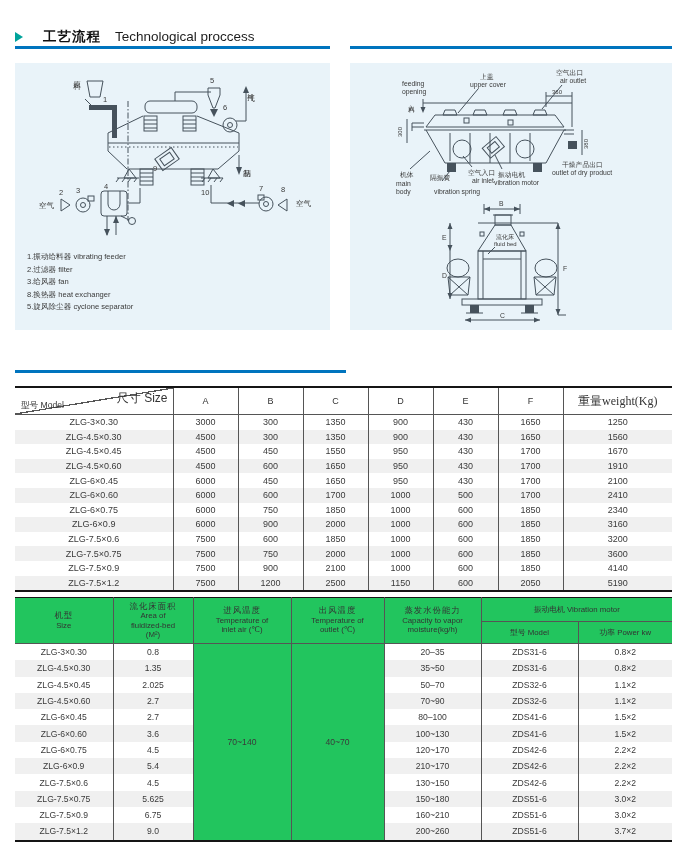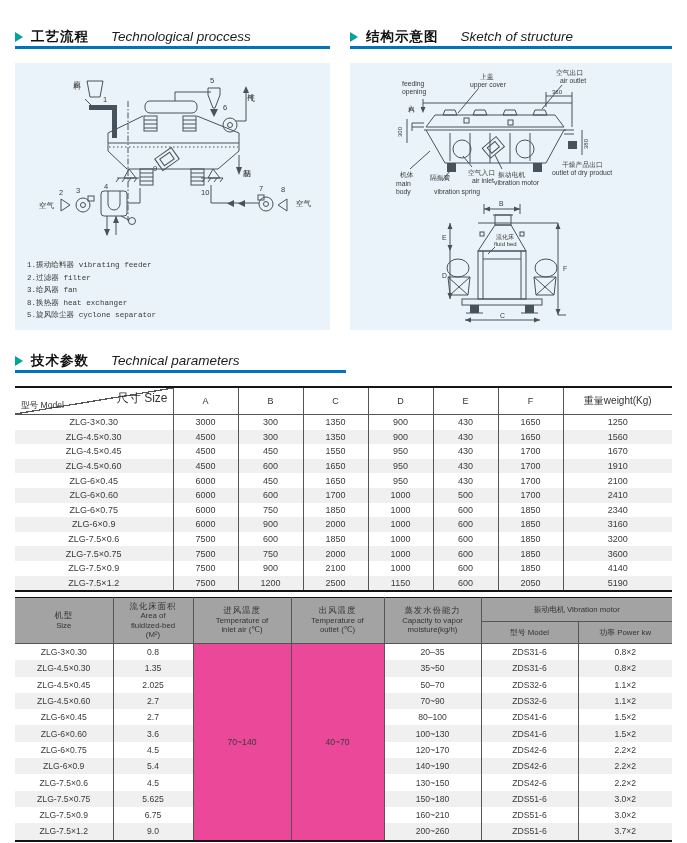--- a/index.html
+++ b/index.html
@@ -6,7 +6,7 @@
   .page{position:relative;width:687px;height:843px;background:#ffffff;
         font-family:"Liberation Sans","DejaVu Sans",sans-serif;color:#222;overflow:hidden;}
   
-  .sec-hdr{position:absolute;display:flex;align-items:center;height:19px;}
+  .sec-hdr{position:absolute;display:flex;align-items:center;height:19px;gap:12px;}
   .arrow{width:0;height:0;border-top:5px solid transparent;border-bottom:5px solid transparent;
          border-left:8px solid #00A39B;margin-right:8px;}
   .zh{font-size:13.5px;font-weight:700;color:#101010;letter-spacing:1px;}

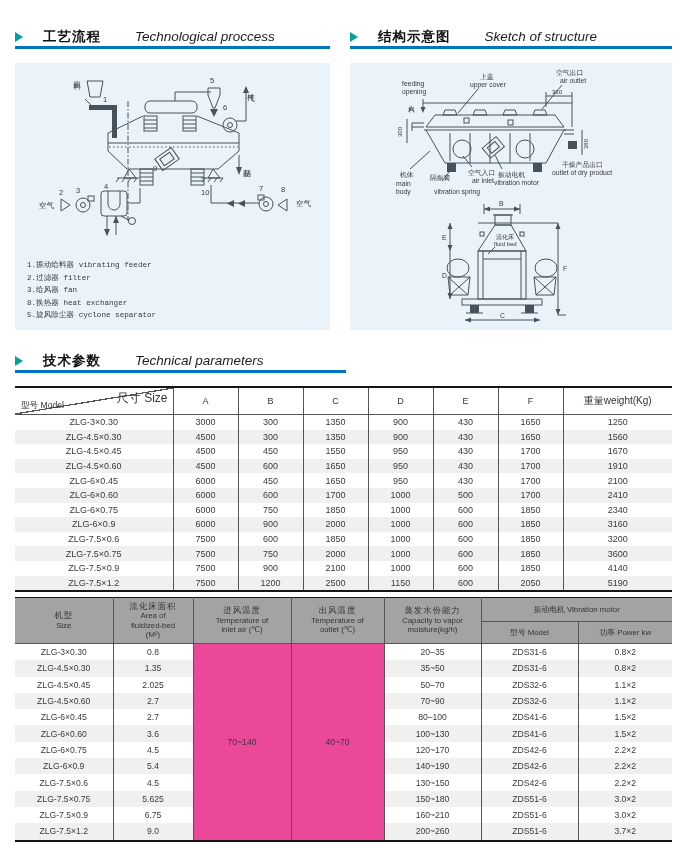--- a/index.html
+++ b/index.html
@@ -10,7 +10,7 @@
   .arrow{width:0;height:0;border-top:5px solid transparent;border-bottom:5px solid transparent;
          border-left:8px solid #00A39B;margin-right:8px;}
   .zh{font-size:13.5px;font-weight:700;color:#101010;letter-spacing:1px;}
-  .en{font-size:13.5px;color:#1c1c1c;margin-left:22px;font-style:italic;}
+  .en{font-size:13.5px;color:#1c1c1c;margin-left:2px;}
   .rule{position:absolute;height:3px;background:#0074BE;}
   
   .panel{position:absolute;background:#E9F3F9;}

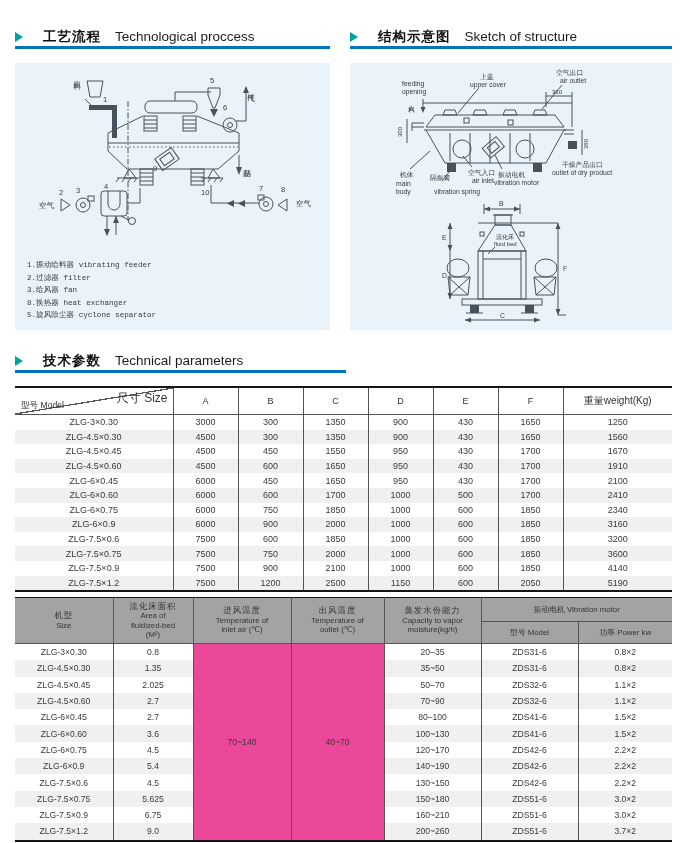--- a/index.html
+++ b/index.html
@@ -57,11 +57,6 @@
   </div>
   <div class="rule" style="left:15px;top:46px;width:315px;"></div>
 
-  <div class="sec-hdr" style="left:350px;top:27px;">
-    <span class="arrow"></span>
-    <span class="zh">结构示意图</span>
-    <span class="en">Sketch of structure</span>
-  </div>
   <div class="rule" style="left:350px;top:46px;width:322px;"></div>
 
   <div class="panel" style="left:15px;top:63px;width:315px;height:267px;">

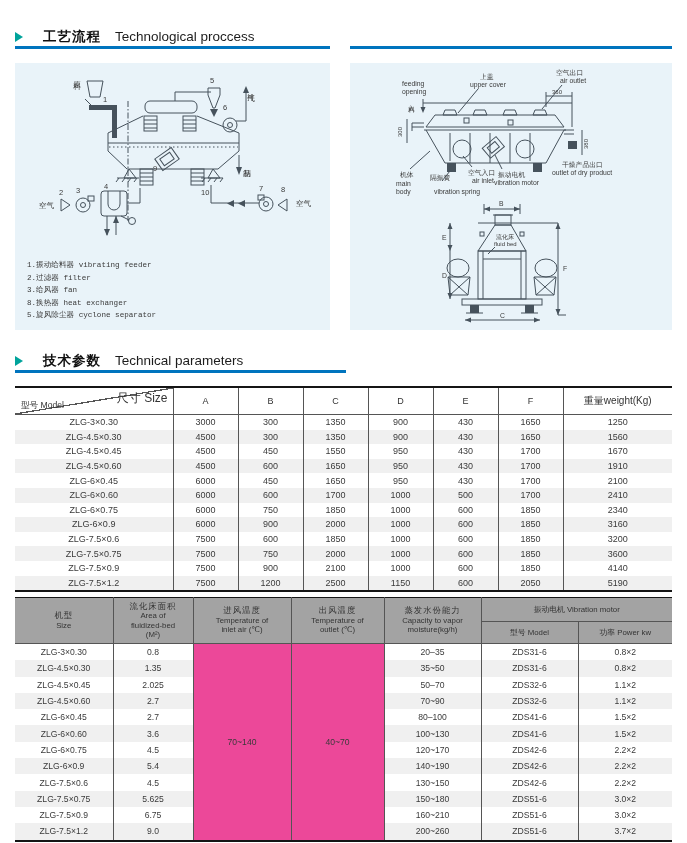--- a/index.html
+++ b/index.html
@@ -14,7 +14,7 @@
   .rule{position:absolute;height:3px;background:#0074BE;}
   
   .panel{position:absolute;background:#E9F3F9;}
-  .legend{position:absolute;top:196px;left:12px;right:4px;display:flex;font-family:Liberation Mono, monospace;}
+  .legend{position:absolute;top:188px;left:12px;right:4px;display:flex;}
   .legend .col1{width:148px;}
   .legend .col2{flex:1;}
   .legend div{font-size:7.6px;color:#3a3a3a;line-height:12.6px;white-space:nowrap;}

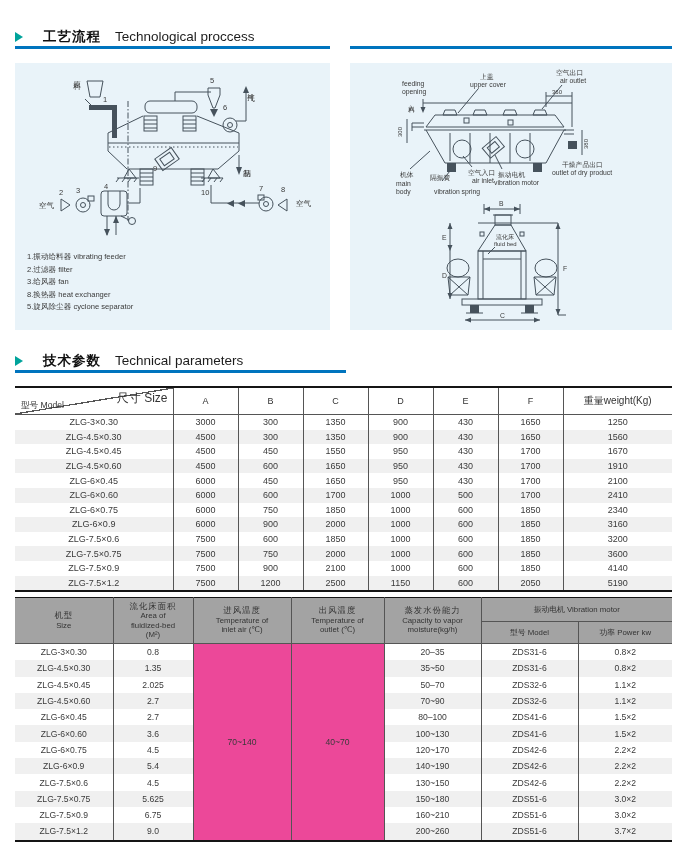--- a/index.html
+++ b/index.html
@@ -269,11 +269,6 @@
     </svg>
   </div>
 
-  <div class="sec-hdr" style="left:15px;top:351px;">
-    <span class="arrow"></span>
-    <span class="zh">技术参数</span>
-    <span class="en">Technical parameters</span>
-  </div>
   <div class="rule" style="left:15px;top:370px;width:331px;"></div>
 
   <table class="t1">

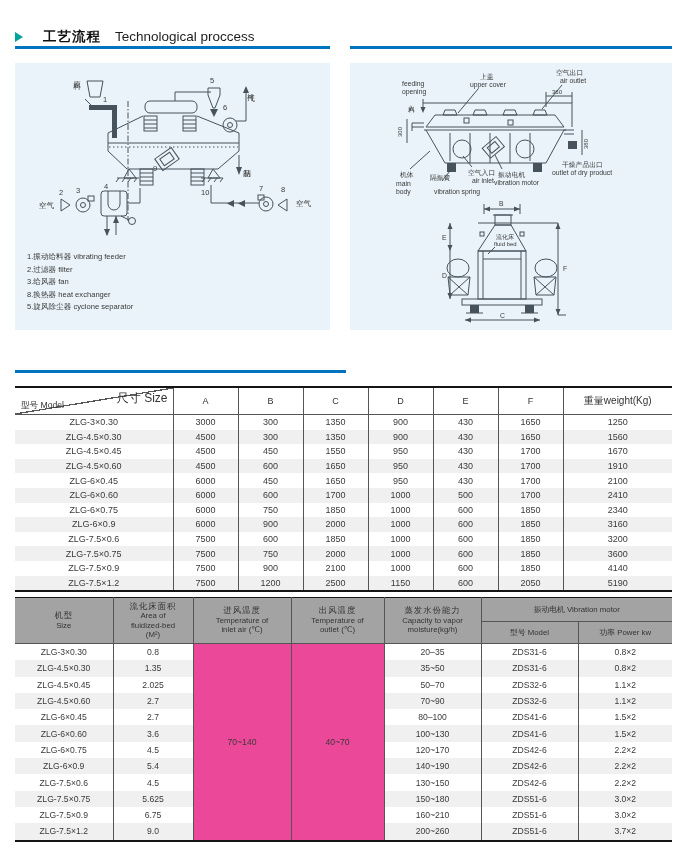--- a/index.html
+++ b/index.html
@@ -294,7 +294,7 @@
         <th>D</th>
         <th>E</th>
         <th>F</th>
-        <th style="font-size:10px;">重量weight(Kg)</th>
+        <th style="font-size:12px;font-family:Liberation Serif, serif;">重量weight(Kg)</th>
       </tr>
     </thead>
     <tbody>

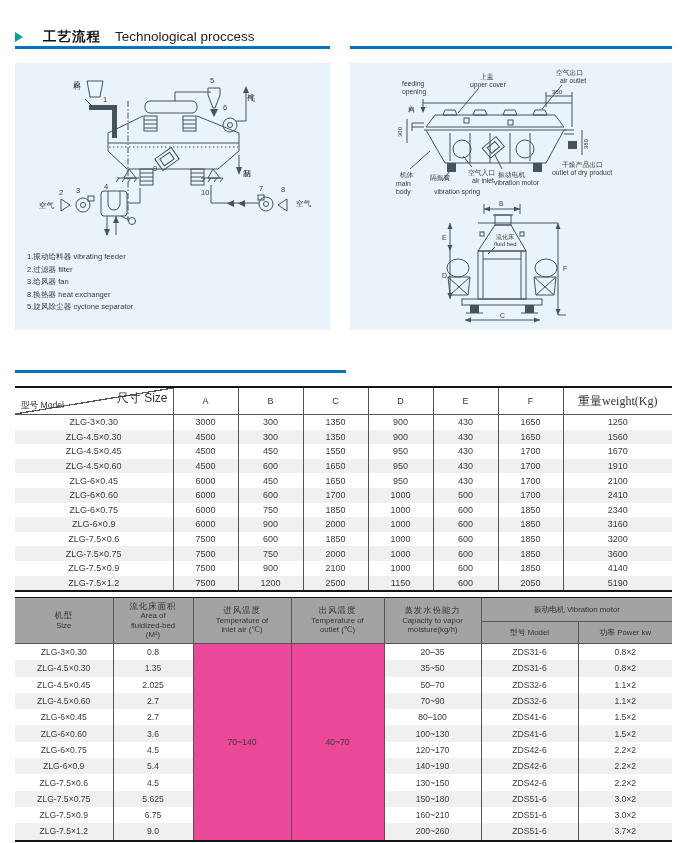--- a/index.html
+++ b/index.html
@@ -35,7 +35,7 @@
   .corner .c-top{position:absolute;top:2px;right:5px;font-size:12px;color:#333;}
   .corner .c-bot{position:absolute;bottom:2px;left:6px;font-size:8.6px;color:#333;}
   
-  .t2 thead th{background:#a3a3a3;font-size:7.8px;line-height:9.5px;color:#333;border-bottom:1px solid #555;vertical-align:middle;}
+  .t2 thead th{background:#22c55e;font-size:7.8px;line-height:9.5px;color:#333;border-bottom:1px solid #555;vertical-align:middle;}
   .t2 thead .hz{font-size:8.4px;letter-spacing:1px;}
   .t2 thead tr.sub th{height:21px;}
   

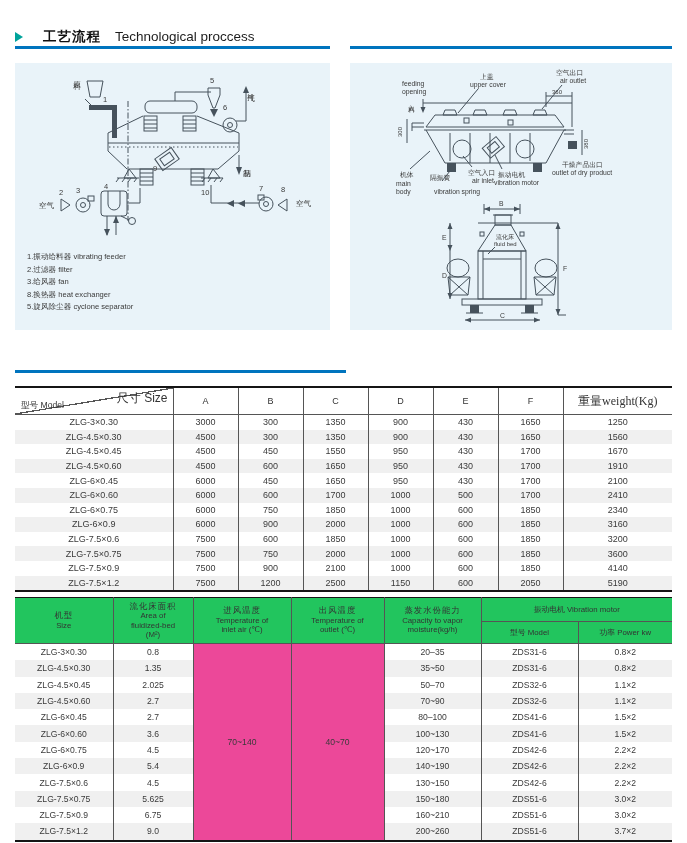--- a/index.html
+++ b/index.html
@@ -28,7 +28,7 @@
   .t1 tbody td{height:14.6px;font-size:9px;}
   .t2 tbody td{height:16.3px;font-size:8.6px;}
   tr.stripe td{background:#F0F0F0;}
-  td.merged{background:#ec4899;font-size:8.6px;}
+  td.merged{background:#22c55e;font-size:8.6px;}
   
   .corner{position:relative;background:
      linear-gradient(to bottom right,transparent 48.8%,#555 48.8%,#555 51.2%,transparent 51.2%);}

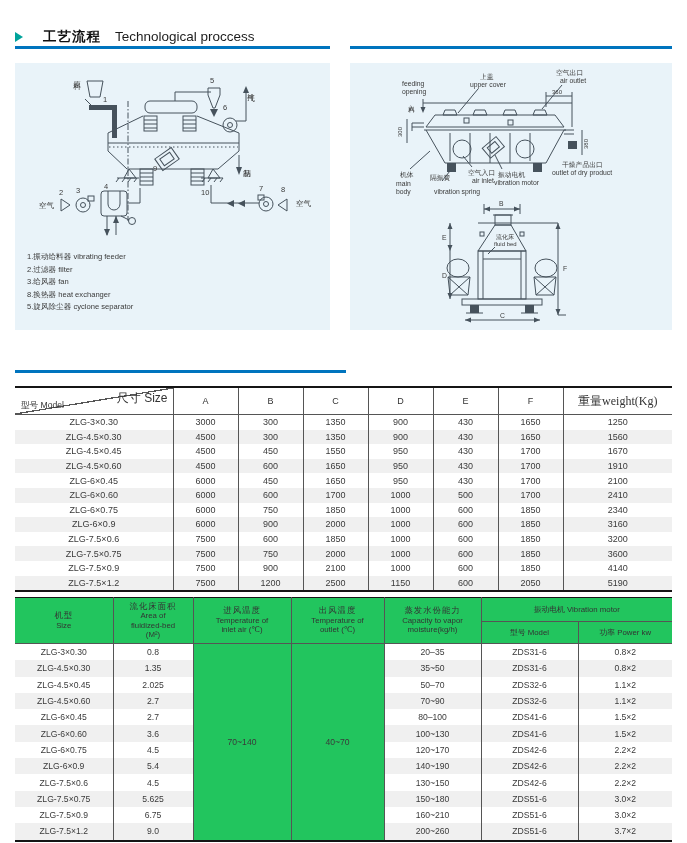--- a/index.html
+++ b/index.html
@@ -520,7 +520,7 @@
         <tr class="stripe">
           <td>ZLG-6×0.9</td>
           <td>5.4</td>
-          <td>140~190</td>
+          <td>210~170</td>
           <td>ZDS42-6</td>
           <td>2.2×2</td>
         </tr>

